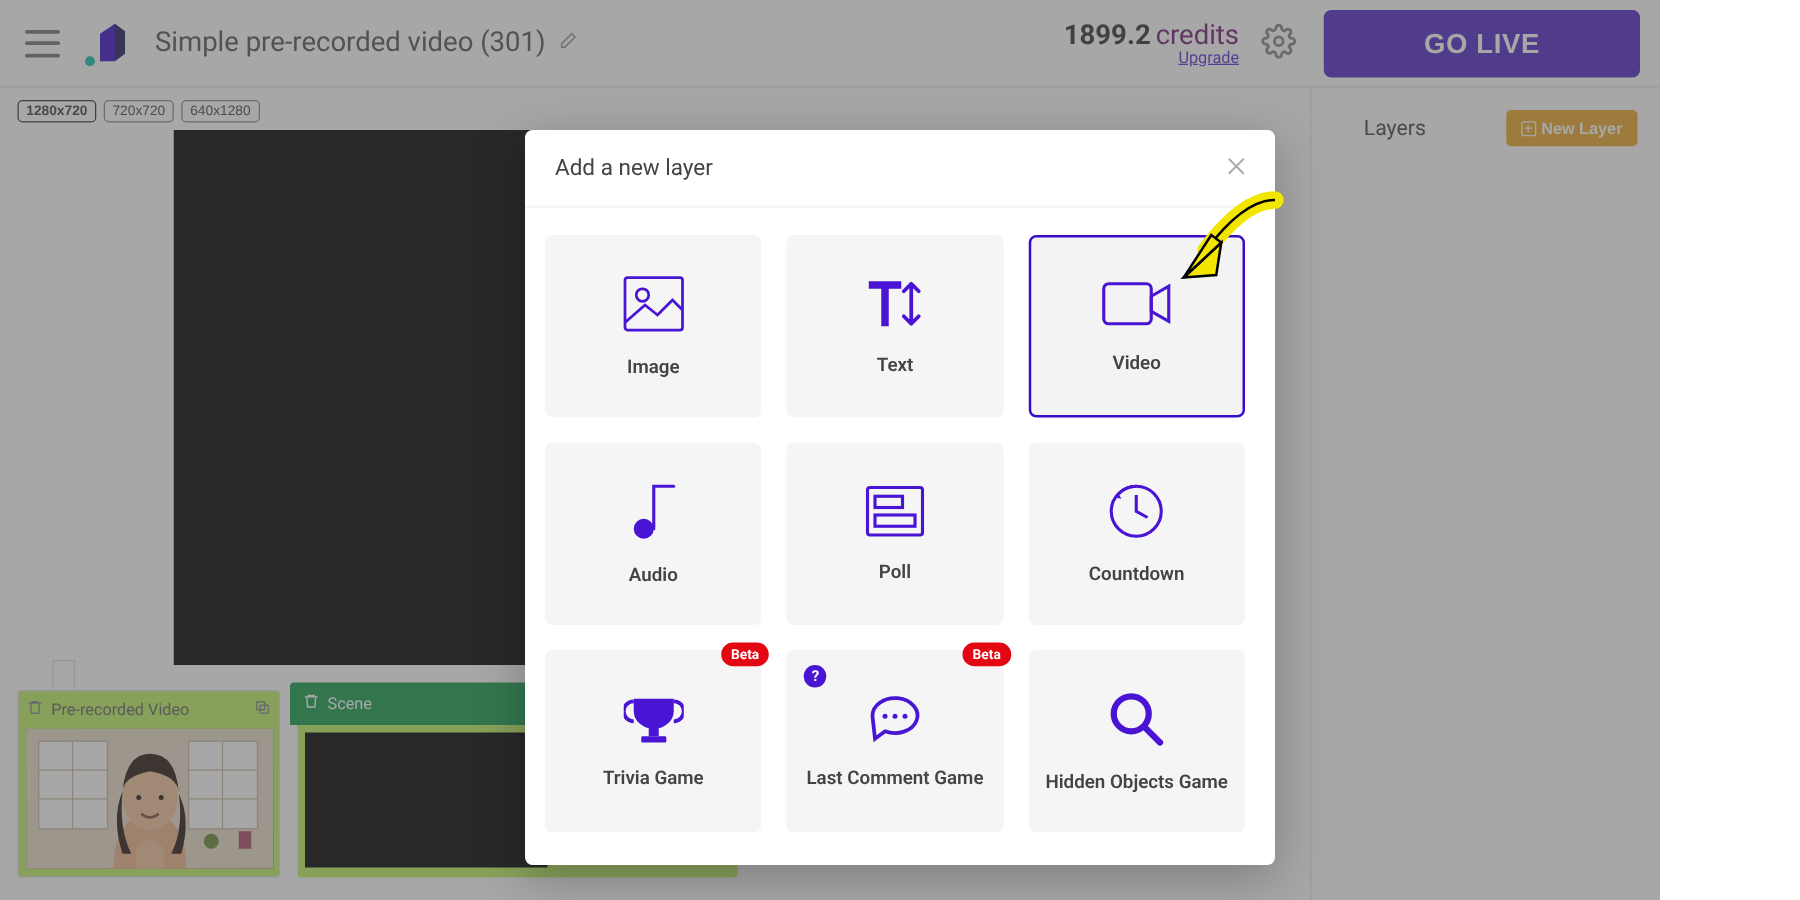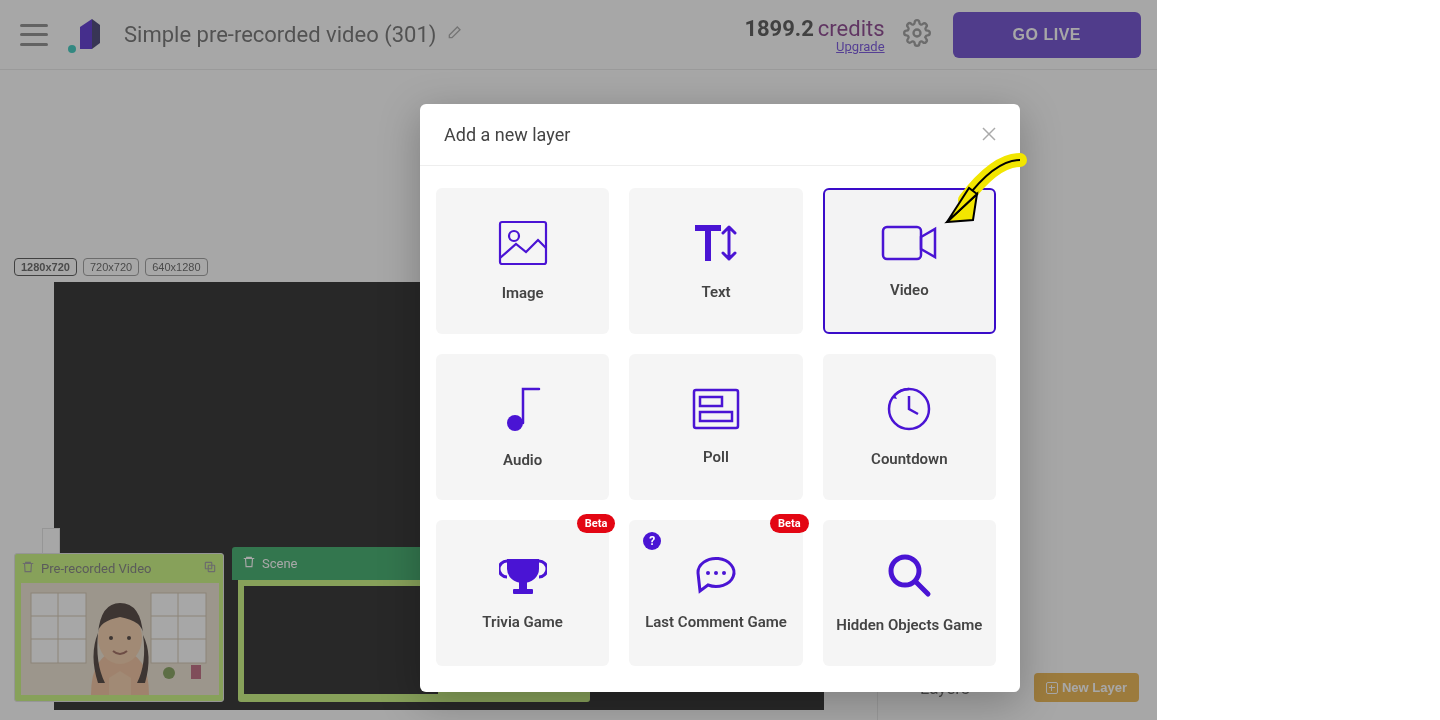--- a/index.html
+++ b/index.html
@@ -4,7 +4,7 @@
 <style>
   * { box-sizing: border-box; margin: 0; padding: 0; }
   html, body { width: 1440px; height: 720px; font-family: -apple-system, BlinkMacSystemFont, "Segoe UI", Roboto, Arial, sans-serif; overflow: hidden; background: #fff; }
-  .app { position: relative; width: 1157px; height: 720px; }
+  .app { position: relative; width: 1328px; height: 720px; }
 
   
   .header { display: flex; align-items: center; height: 70px; padding: 0 16px; border-bottom: 1px solid #e5e5e5; }

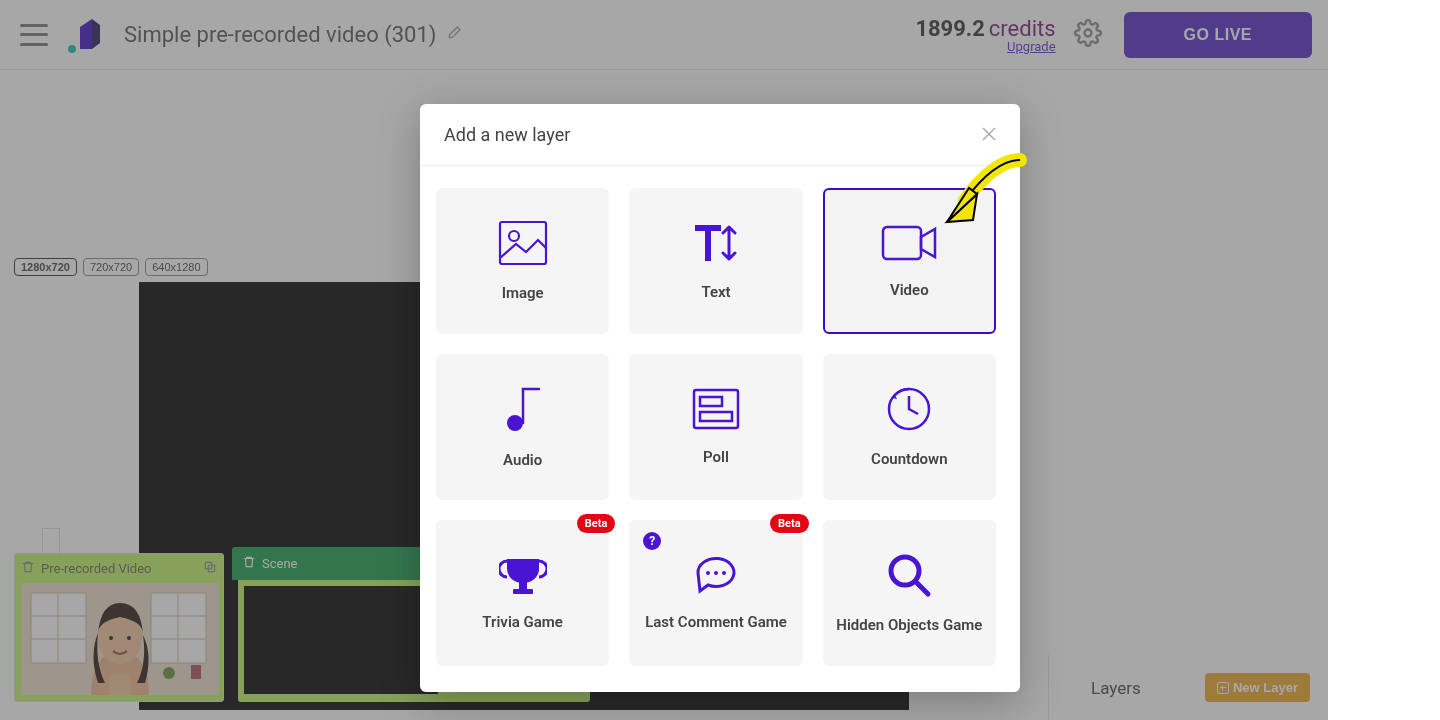--- a/index.html
+++ b/index.html
@@ -19,7 +19,7 @@
   .credits-label { font-size: 22px; color: #701a75; font-weight: 400; }
   .upgrade-link { display: block; font-size: 13px; color: #5a2ed8; text-decoration: underline; margin-top: -2px; cursor: pointer; }
   .gear { margin-right: 22px; cursor: pointer; color: #888; }
-  .go-live { background: #5028C6; color: #fff; border: none; border-radius: 6px; font-size: 16px; font-weight: 700; padding: 14px 60px; cursor: pointer; letter-spacing: 0.5px; }
+  .go-live { background: #5028C6; color: #fff; border: none; border-radius: 6px; font-size: 22px; font-weight: 700; padding: 14px 80px; cursor: pointer; letter-spacing: 0.5px; }
 
   
   .main { display: flex; height: 650px; align-items: flex-end; }

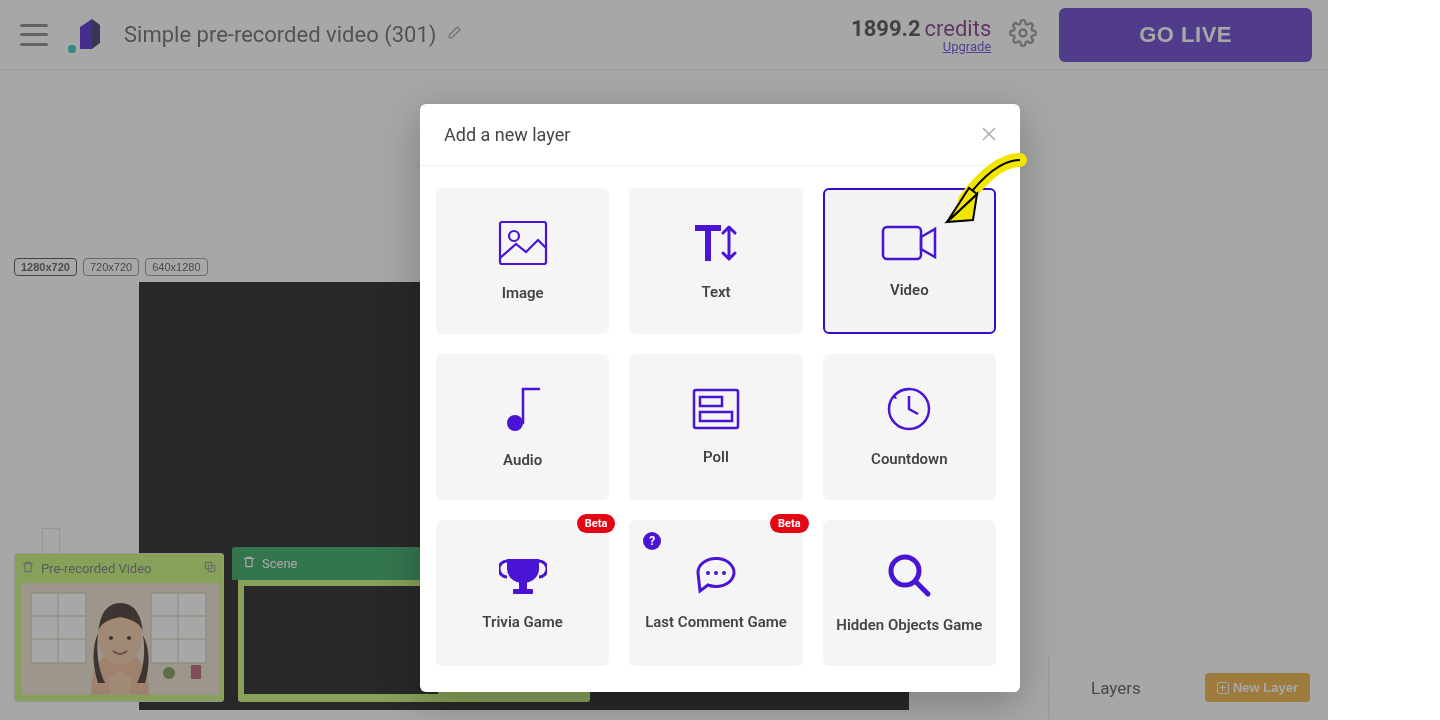--- a/index.html
+++ b/index.html
@@ -22,7 +22,7 @@
   .go-live { background: #5028C6; color: #fff; border: none; border-radius: 6px; font-size: 22px; font-weight: 700; padding: 14px 80px; cursor: pointer; letter-spacing: 0.5px; }
 
   
-  .main { display: flex; height: 650px; align-items: flex-end; }
+  .main { display: flex; height: 650px; }
   .canvas-area { flex: 1; position: relative; padding: 10px 14px; }
   .resolutions { display: flex; gap: 6px; margin-bottom: 6px; }
   .res-btn { font-size: 11px; border: 1px solid #888; border-radius: 4px; padding: 2px 6px; background: #fff; color: #444; cursor: pointer; }

